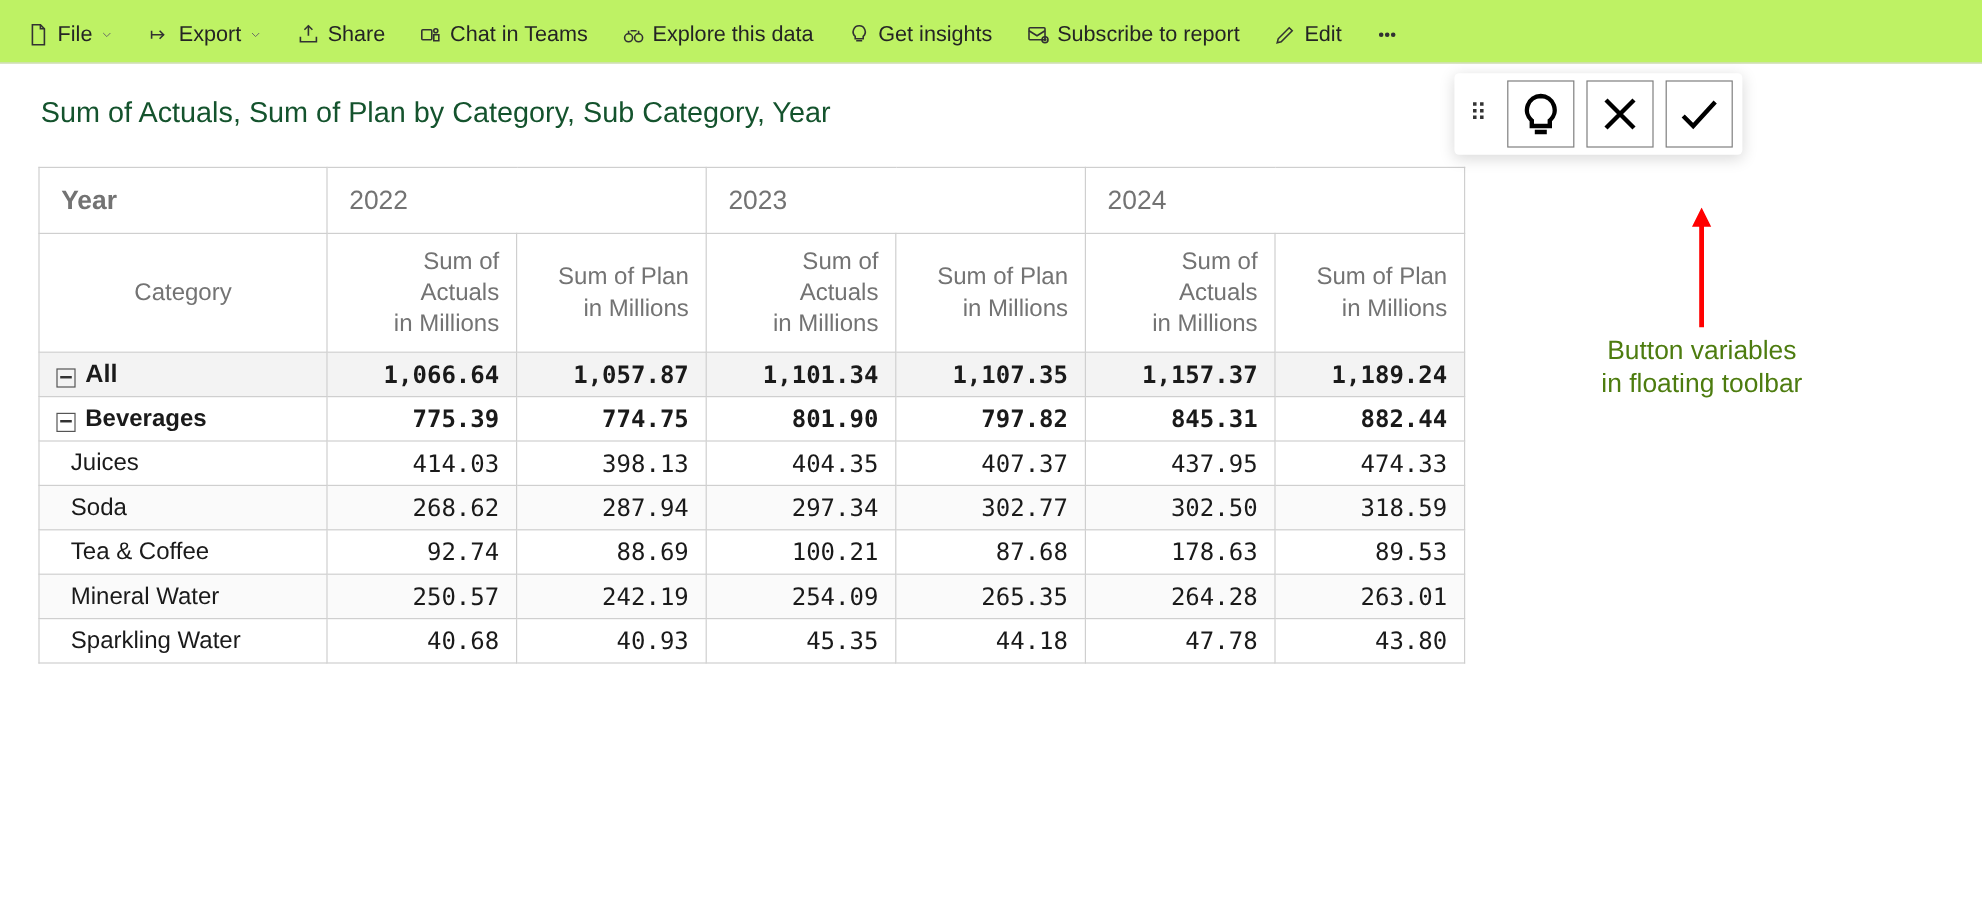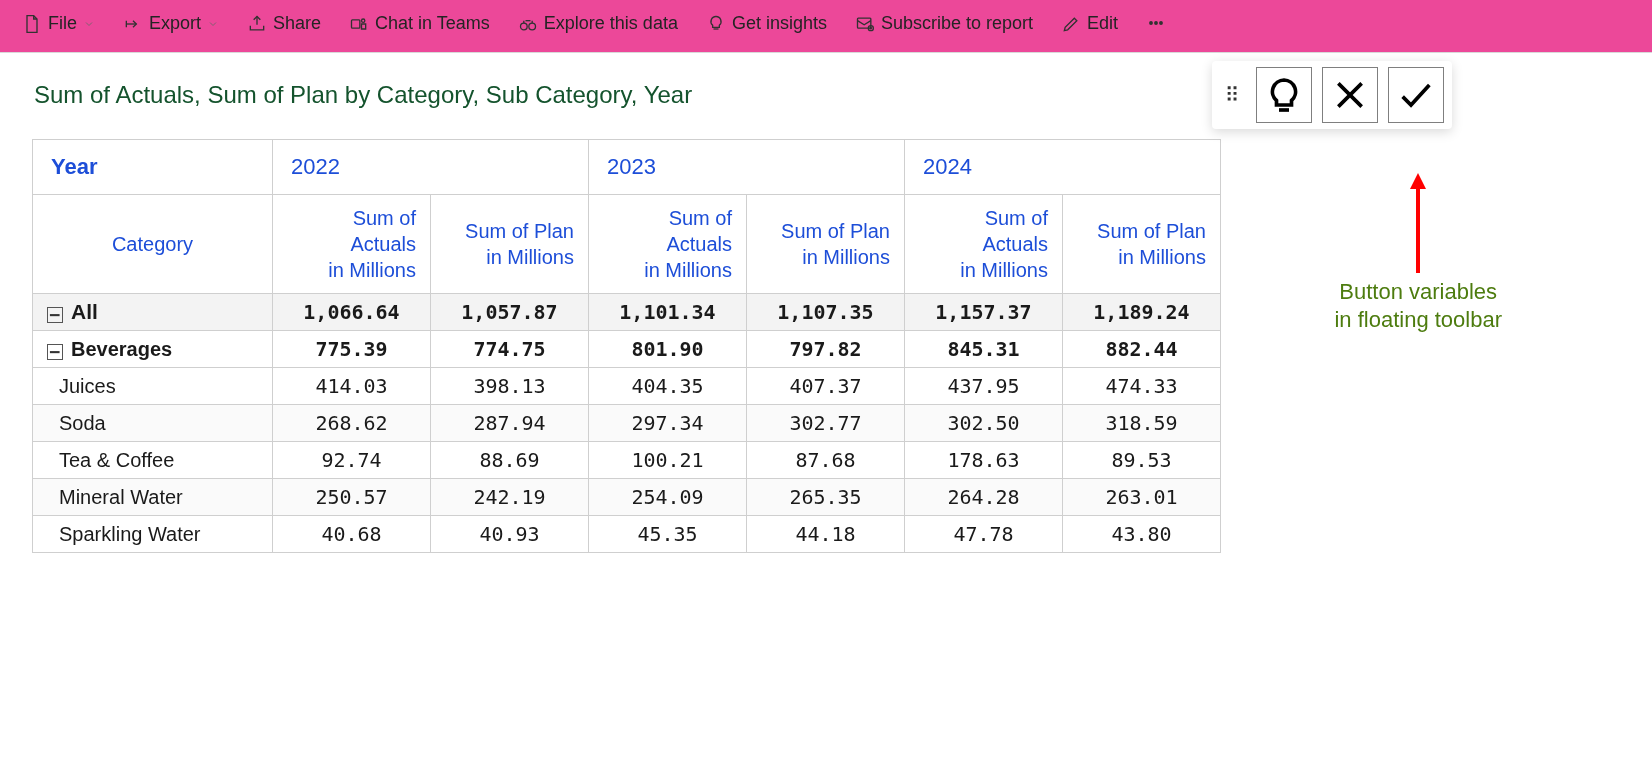--- a/index.html
+++ b/index.html
@@ -13,10 +13,10 @@
   
   .toolbar {
     display: flex;
-    align-items: flex-start;
+    align-items: flex-end;
     padding: 8px 12px;
     border-bottom: 1px solid #d9d9d9;
-    background: #ec4899;
+    background: #bef264;
     gap: 8px;
     height: 53px;
   }

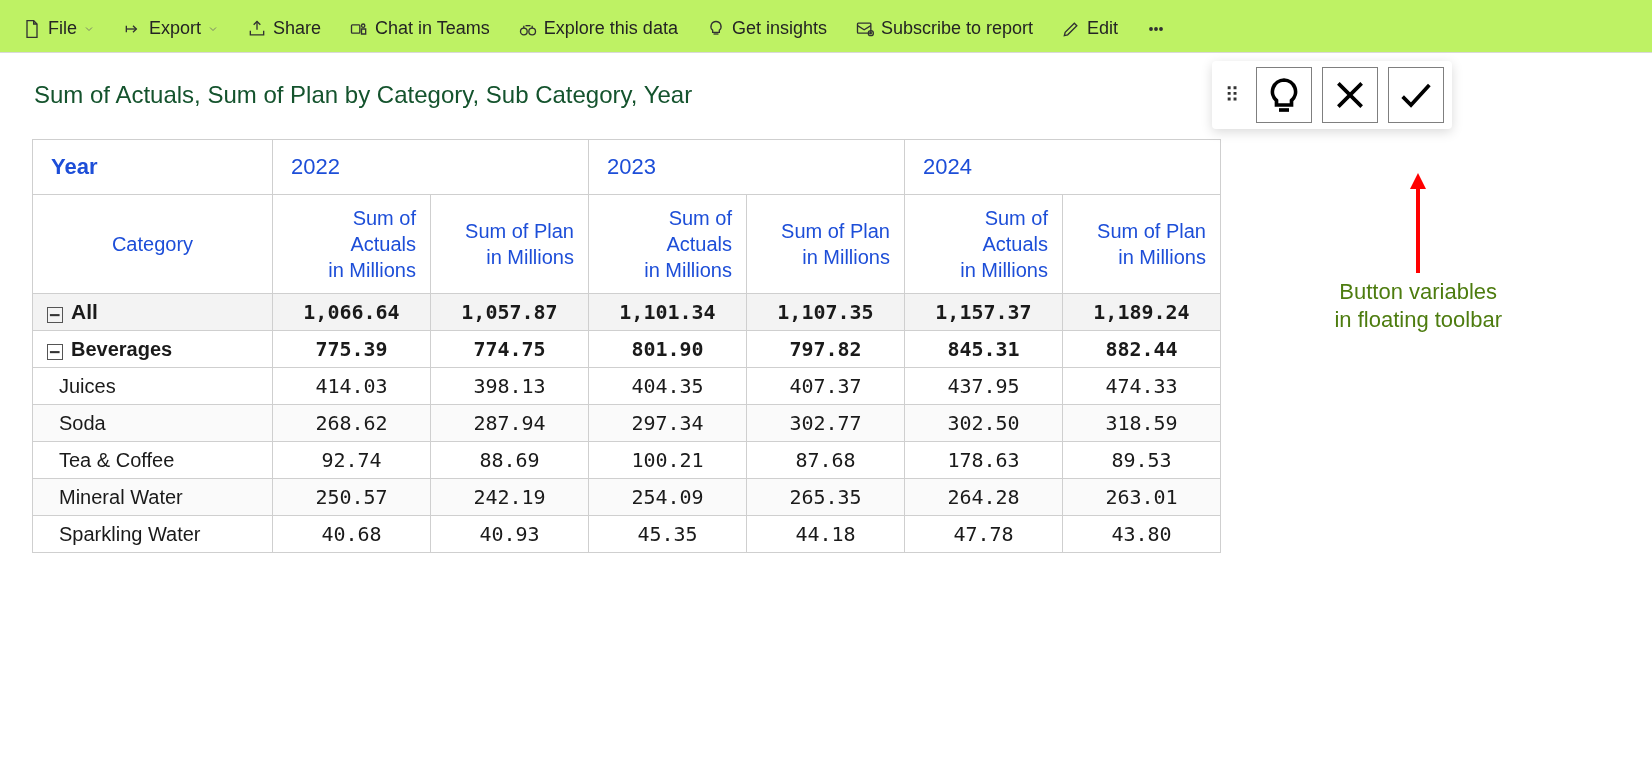--- a/index.html
+++ b/index.html
@@ -117,7 +117,7 @@
     background: #fff;
     font-weight: 400;
     font-size: 20px;
-    color: #1d4ed8;
+    color: #737373;
     vertical-align: middle;
   }
   .year-hdr {

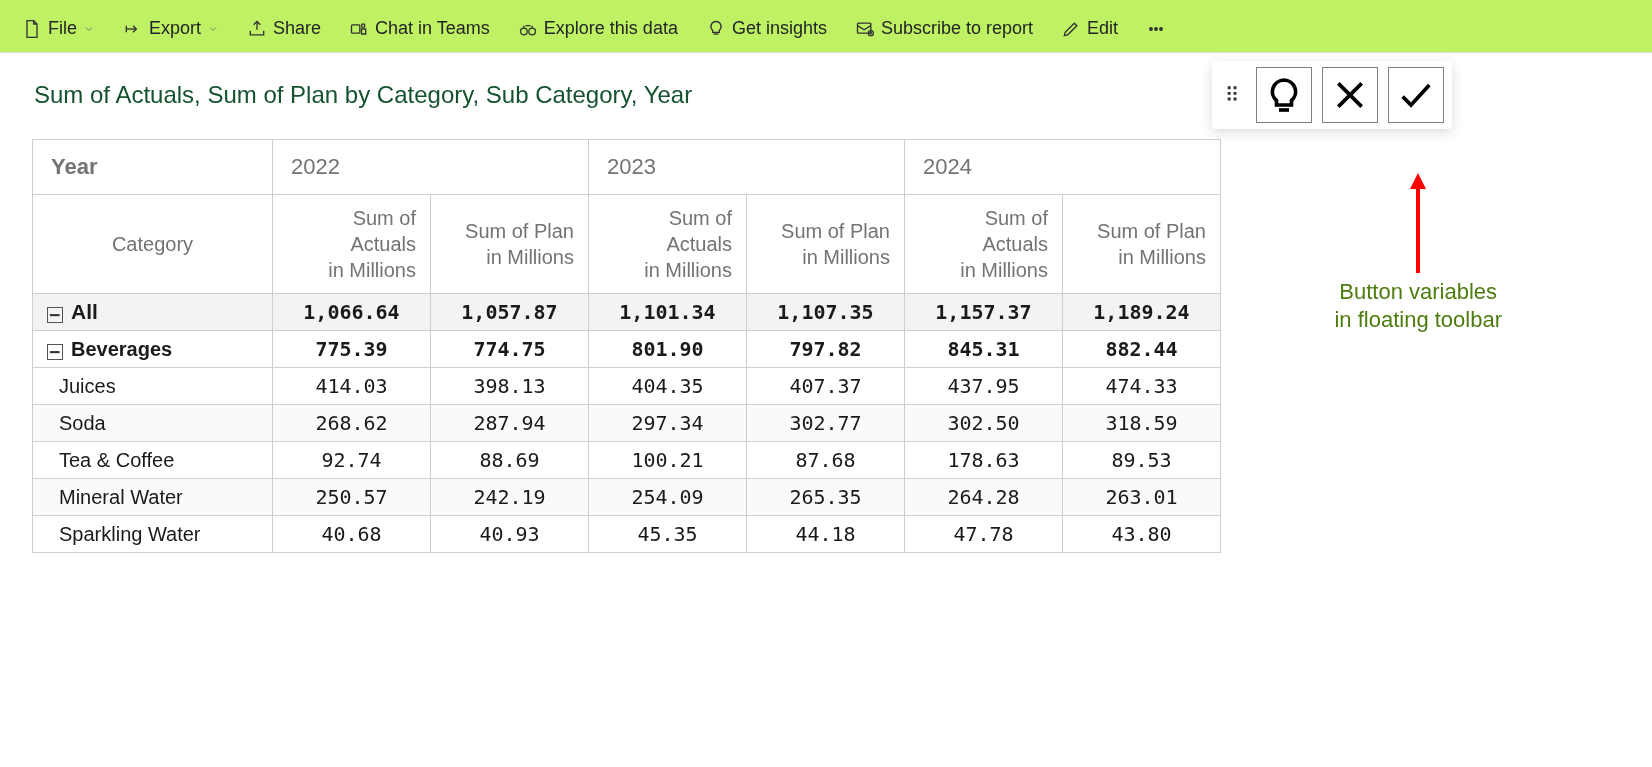--- a/index.html
+++ b/index.html
@@ -167,7 +167,7 @@
   }
   .rowlabel.indent { padding-left: 26px; }
   .num {
-    text-align: center;
+    text-align: right;
     padding: 6px 14px;
     font-family: Consolas, Menlo, monospace;
     font-size: 20px;

